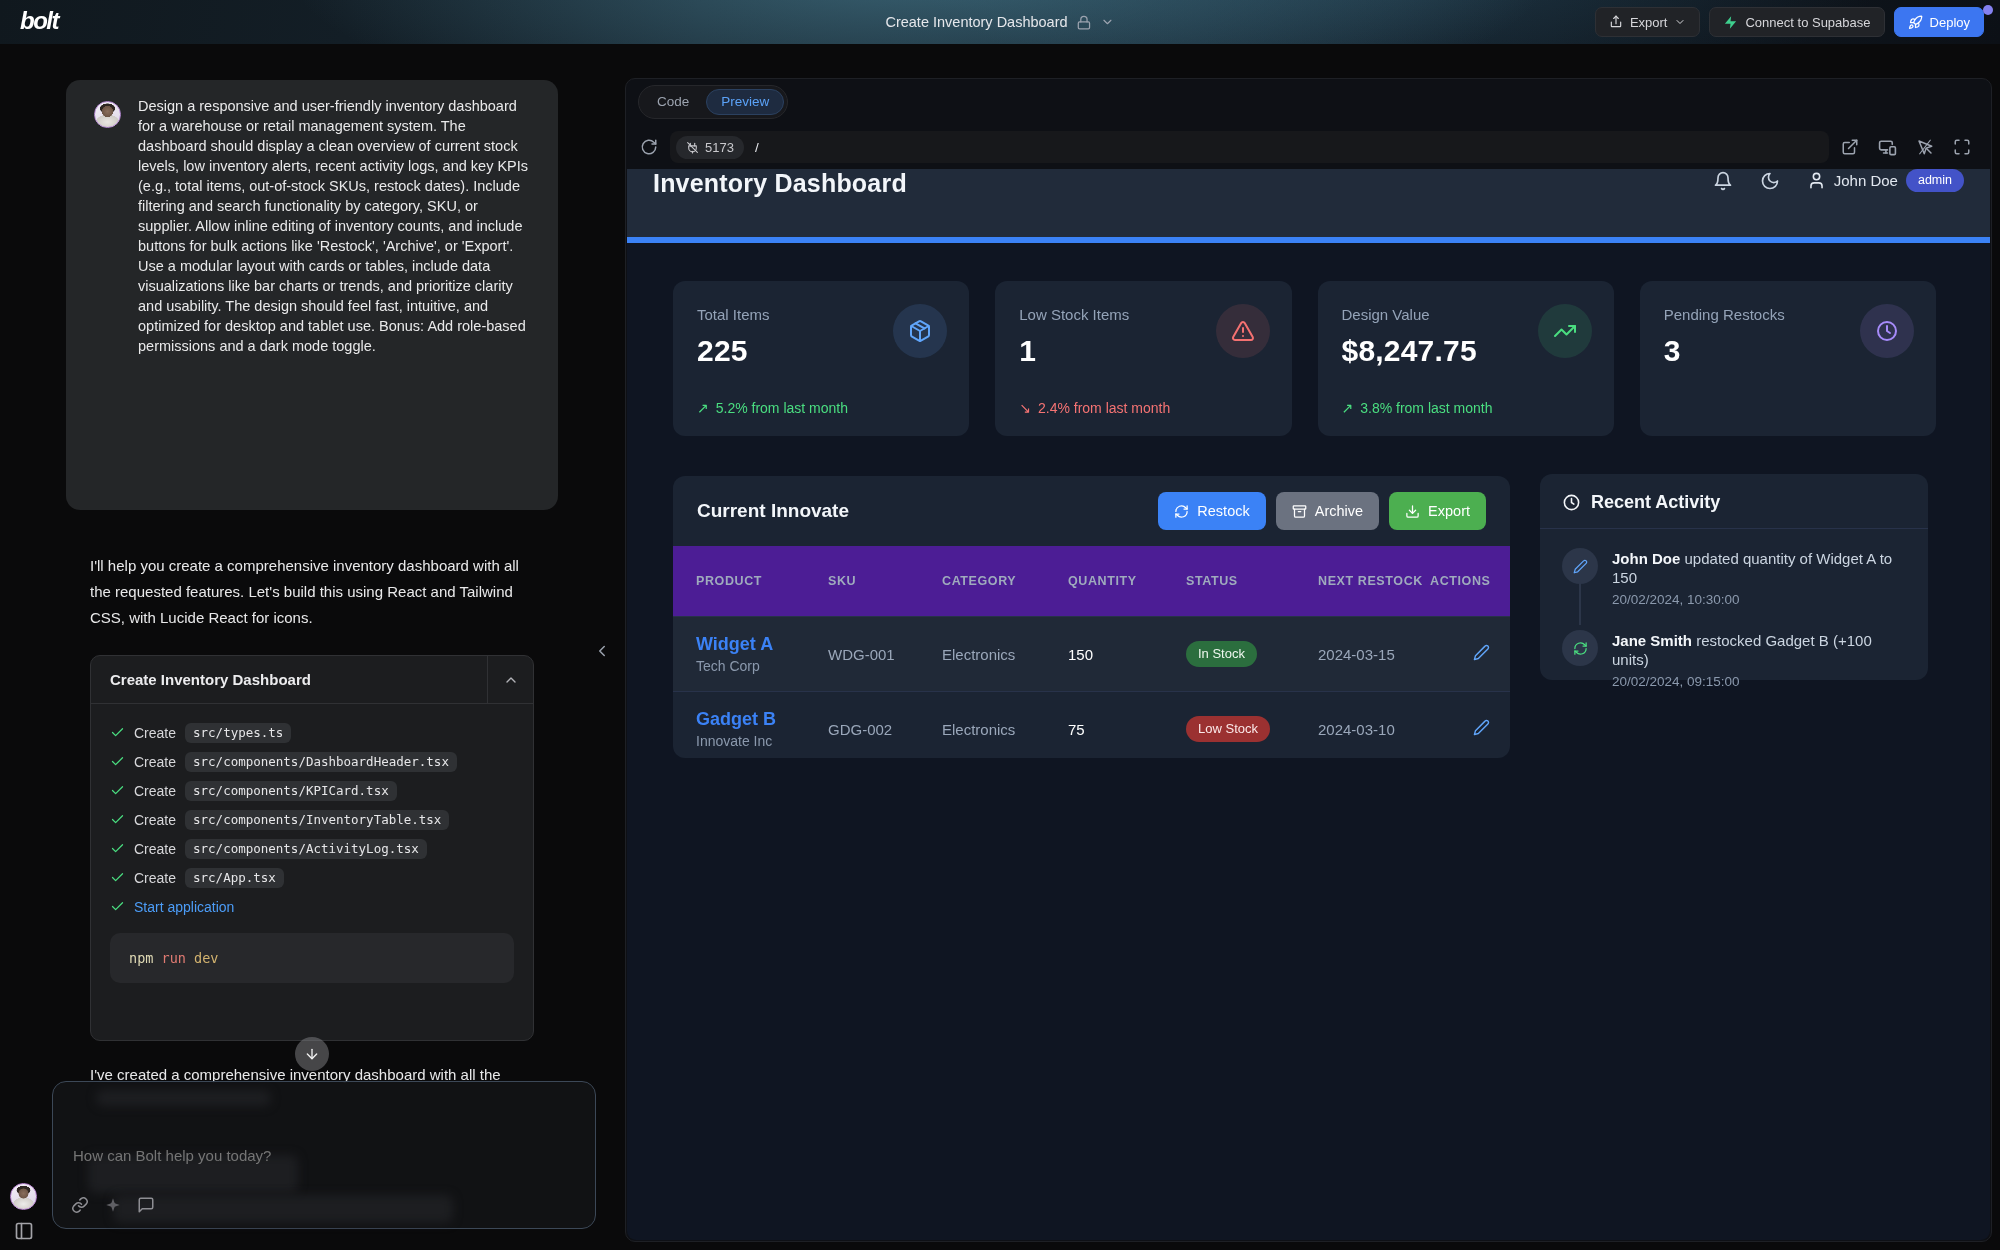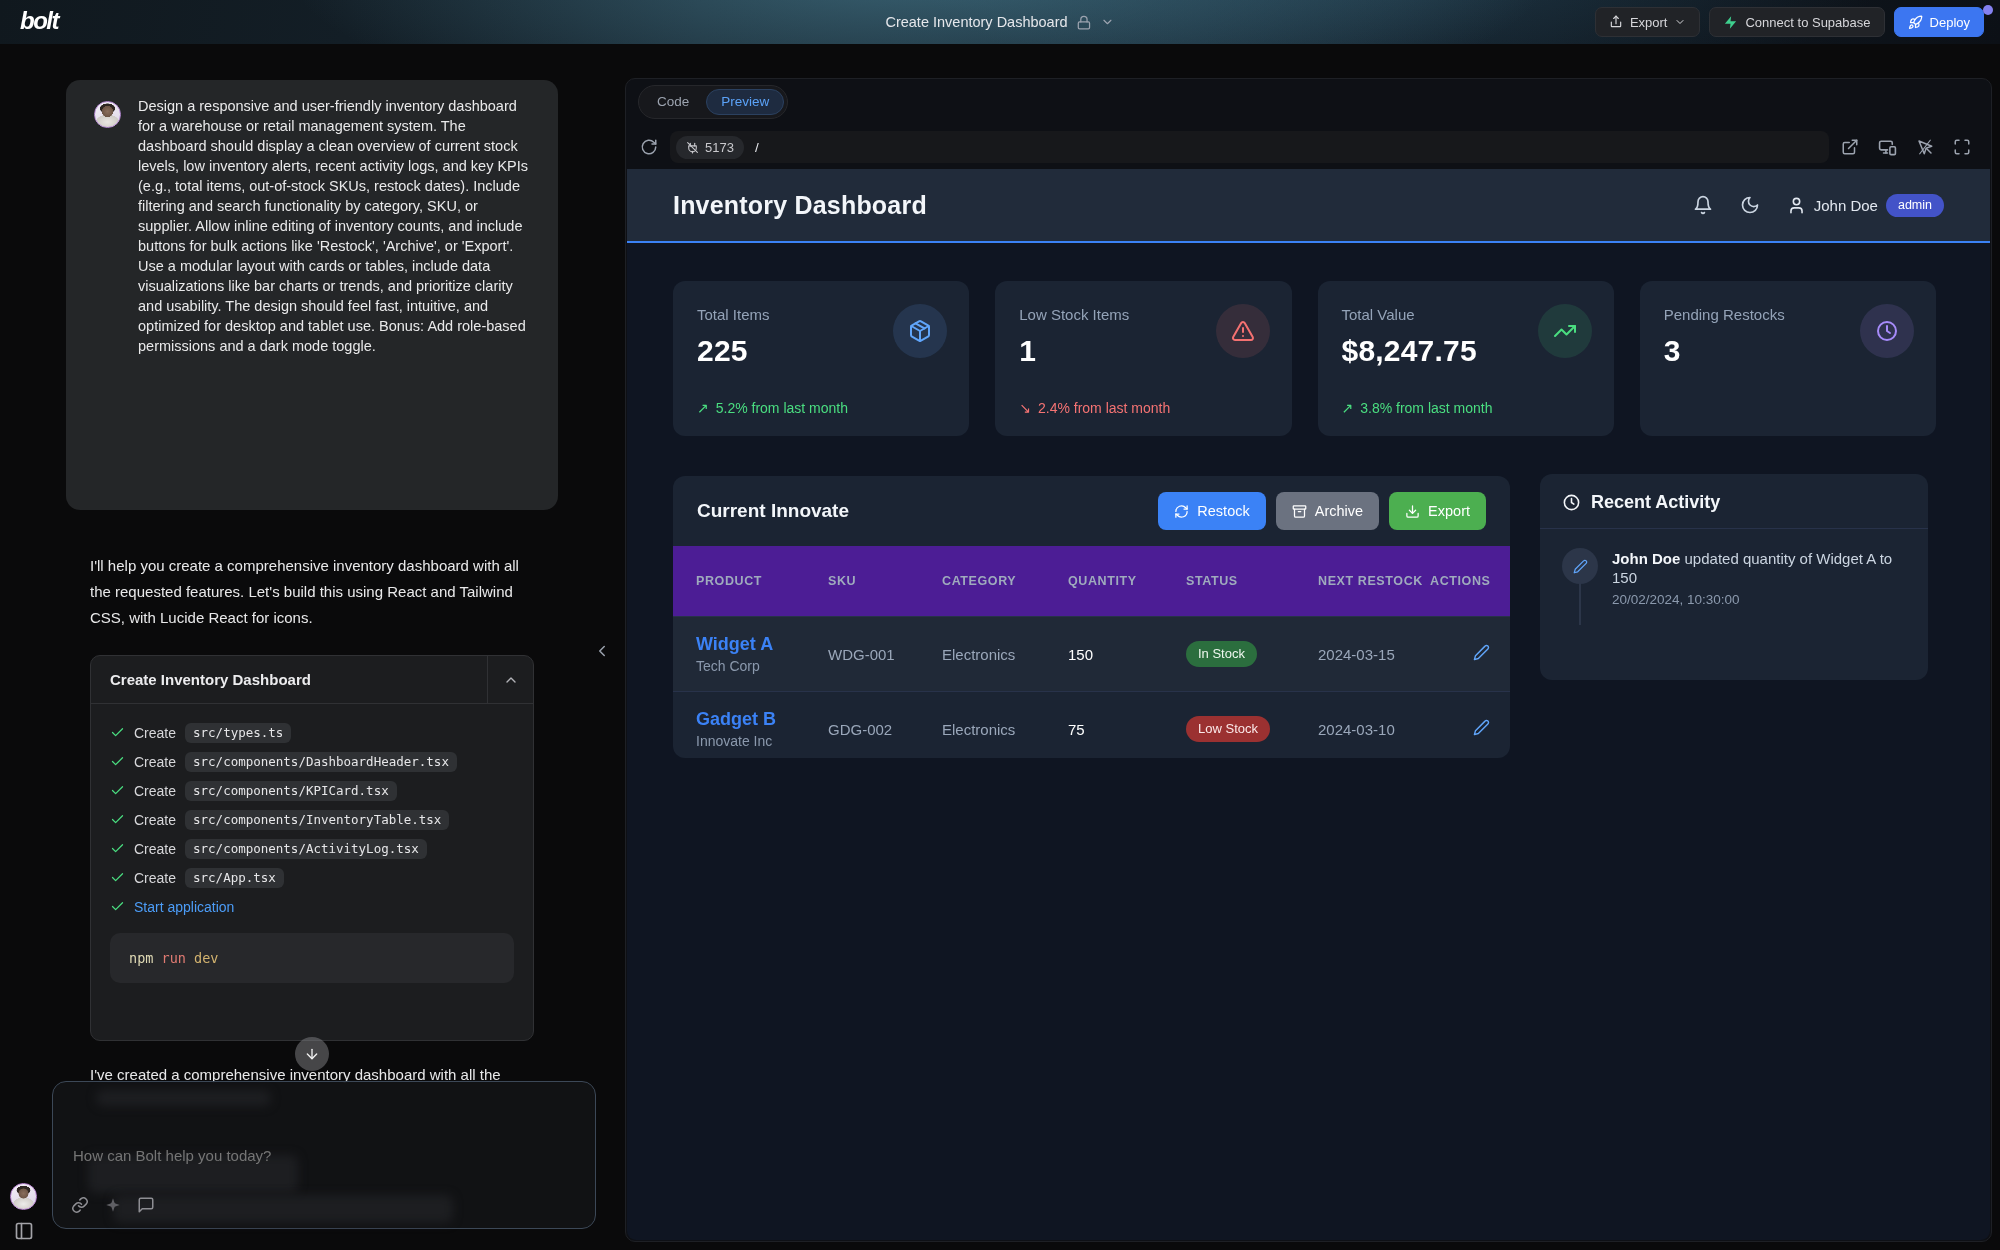--- a/index.html
+++ b/index.html
@@ -124,7 +124,7 @@
 
   
   .app { position:absolute; left:1px; right:1px; top:90px; bottom:1px; background:#0f1522; border-radius:0 0 9px 9px; overflow:hidden; }
-  .app-header { height:74px; background:#212b3a; border-bottom:2px solid #3b82f6; display:flex; align-items:center; padding:0 46px; }
+  .app-header { height:74px; background:#212b3a; border-bottom:6px solid #3b82f6; display:flex; align-items:flex-start; padding:0 26px; }
   .app-title { font-size:25px; font-weight:700; color:#f3f6fa; letter-spacing:.2px; }
   .app-header-right { margin-left:auto; display:flex; align-items:center; gap:27px; }
   .search-box { position:relative; width:266px; height:40px; }

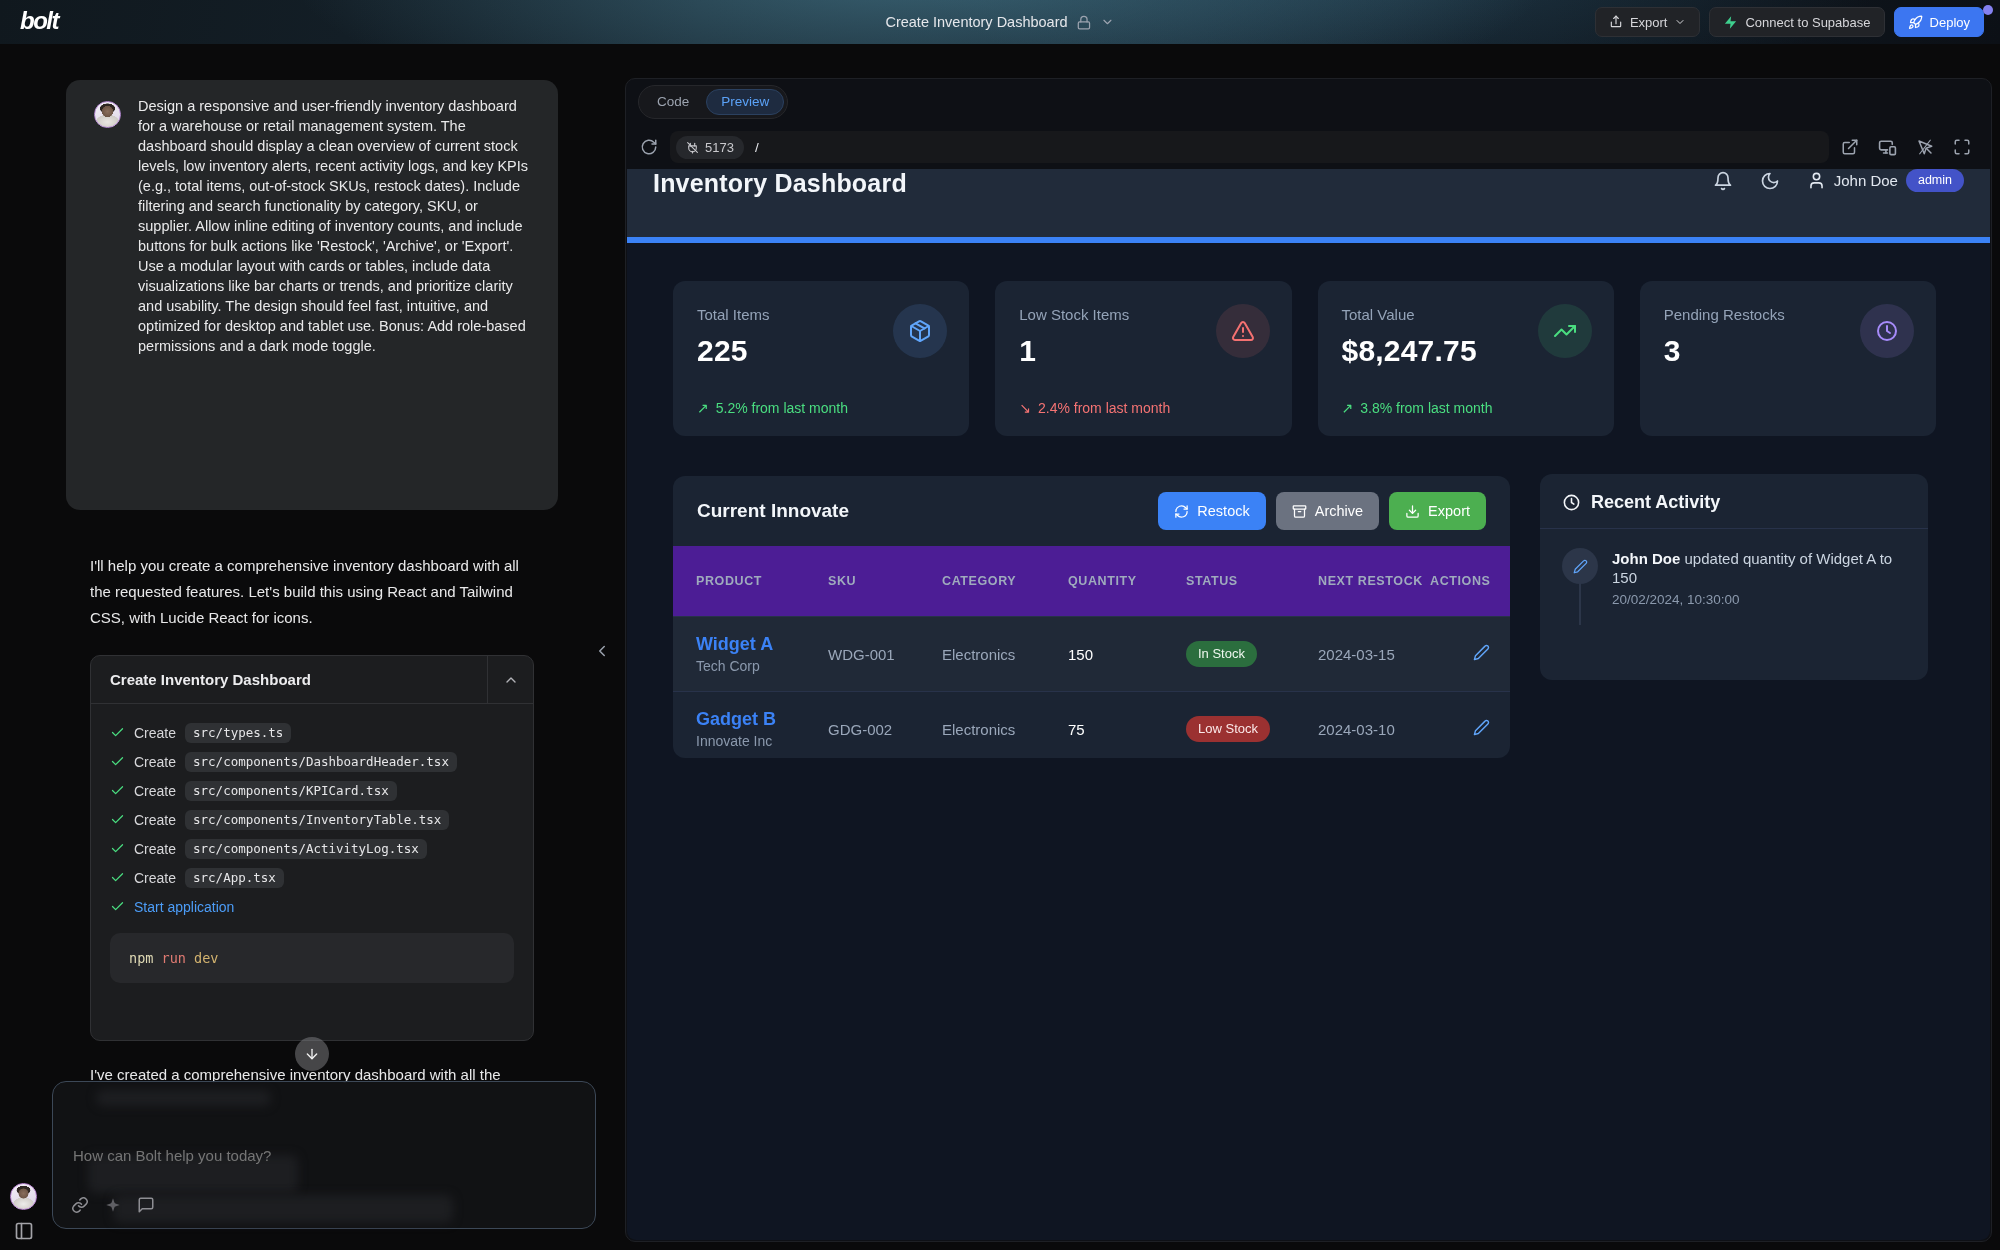--- a/index.html
+++ b/index.html
@@ -506,7 +506,7 @@
         </div>
       </div>
       <div class="kpi-card">
-        <div class="kpi-label">Total Value</div>
+        <div class="kpi-label">Design Value</div>
         <div class="kpi-value">$8,247.75</div>
         <div class="kpi-trend trend-up">
           <span>↗</span>

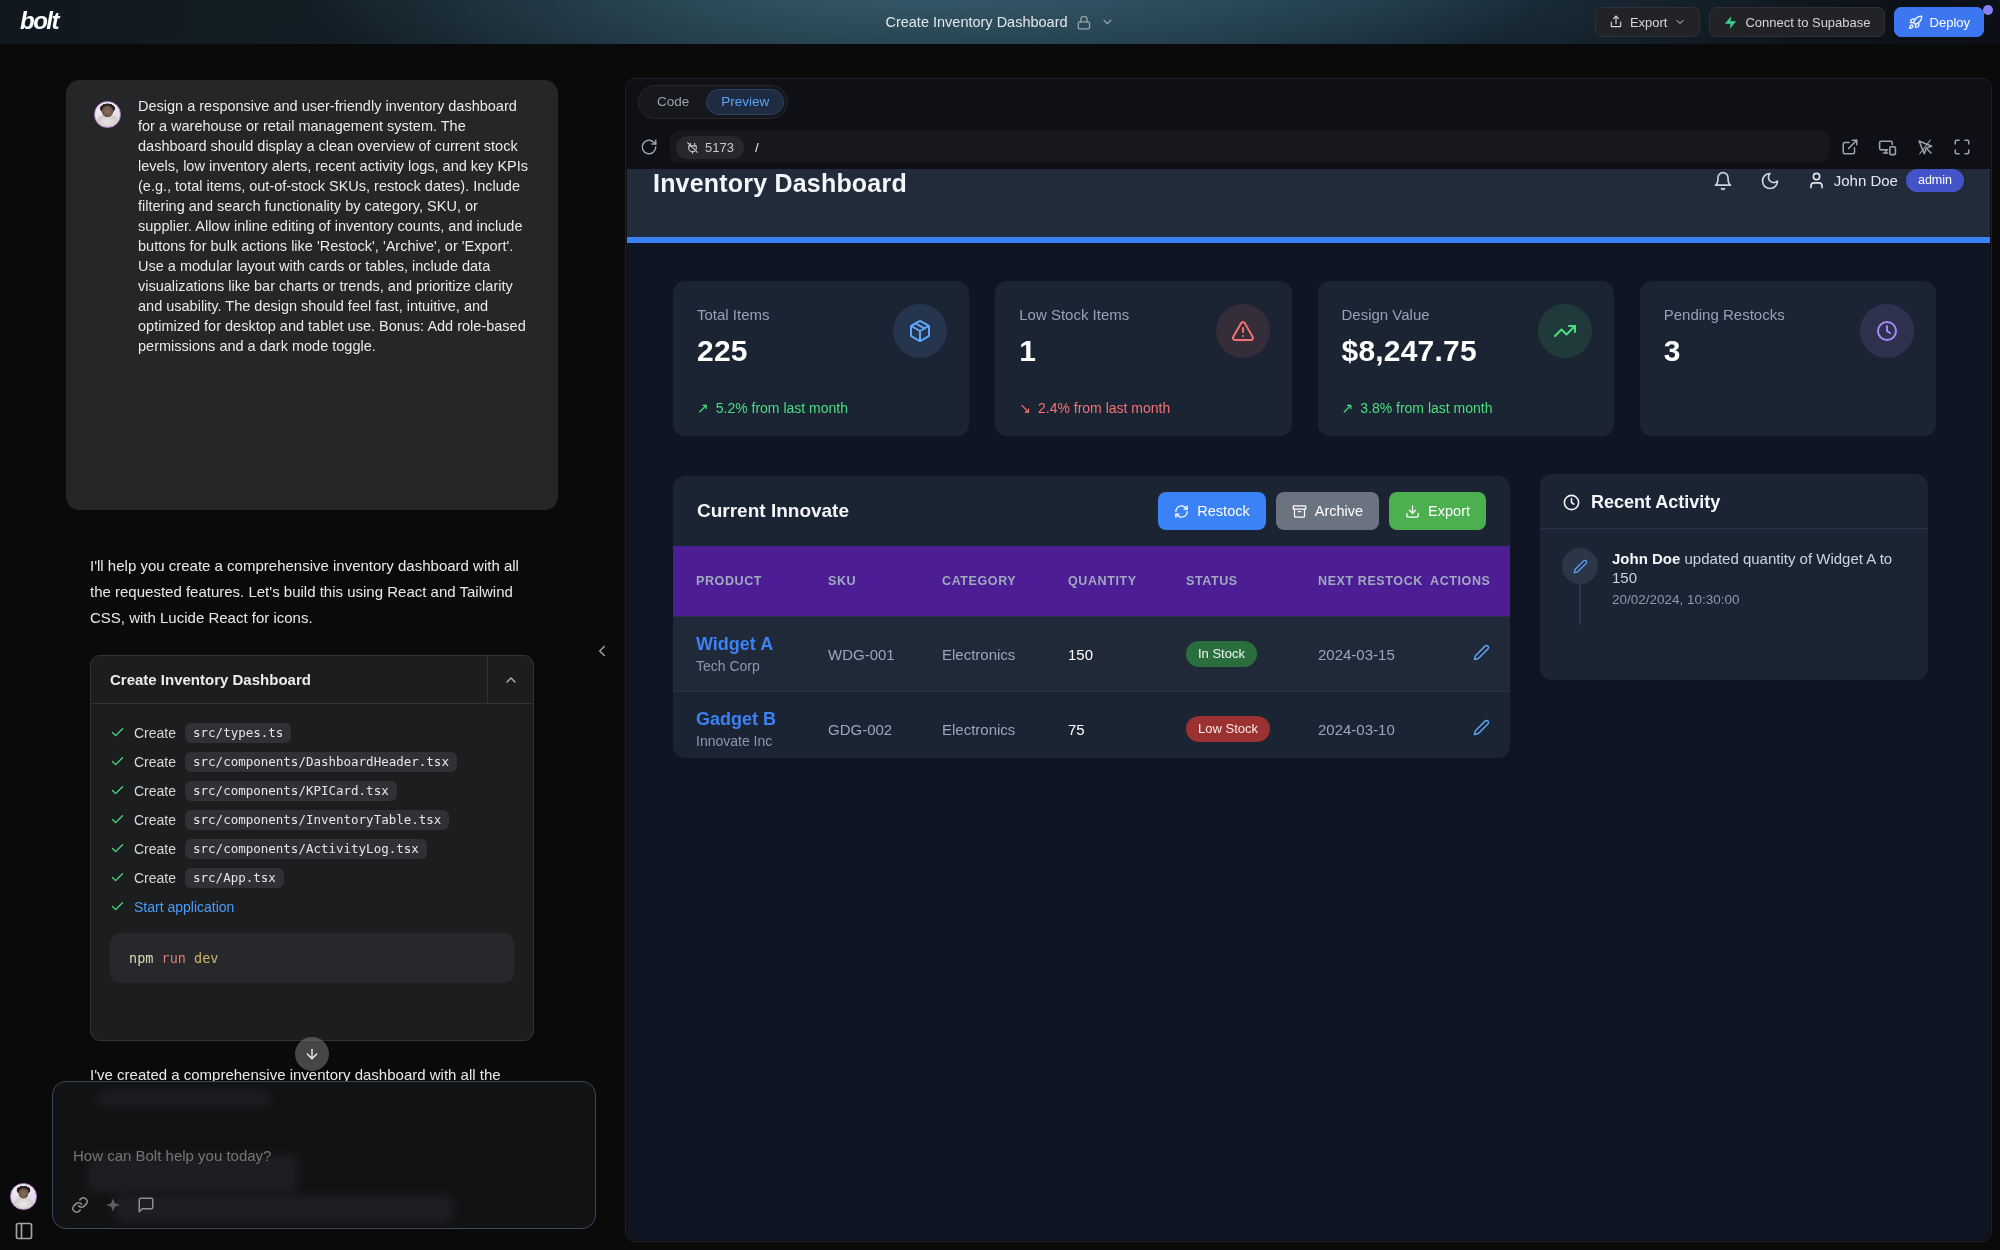--- a/index.html
+++ b/index.html
@@ -632,6 +632,24 @@
             <div class="act-time">20/02/2024, 10:30:00</div>
           </div>
         </div>
+        <div class="act-item">
+          <div class="act-iconcircle ai-green">
+            <svg class="ic" width="15" height="15" viewBox="0 0 24 24">
+                <path d="M21 12a9 9 0 0 1-15.7 6L3 16"></path>
+                <path d="M3 21v-5h5"></path>
+                <path d="M3 12a9 9 0 0 1 15.7-6L21 8"></path>
+                <path d="M21 3v5h-5"></path>
+              </svg>
+          </div>
+          <div>
+            <div class="act-text">
+              <span class="act-user">Jane Smith</span>
+              <span> </span>
+              <span>restocked Gadget B (+100 units)</span>
+            </div>
+            <div class="act-time">20/02/2024, 09:15:00</div>
+          </div>
+        </div>
       </div>
     </div>
   </div>

